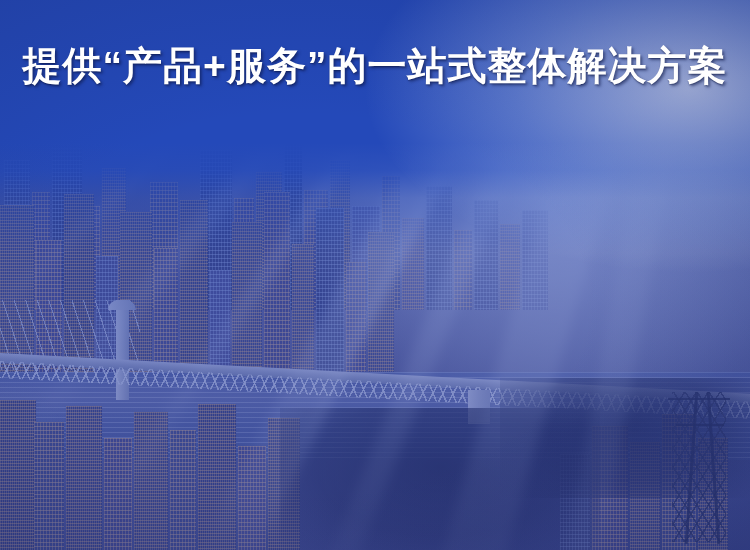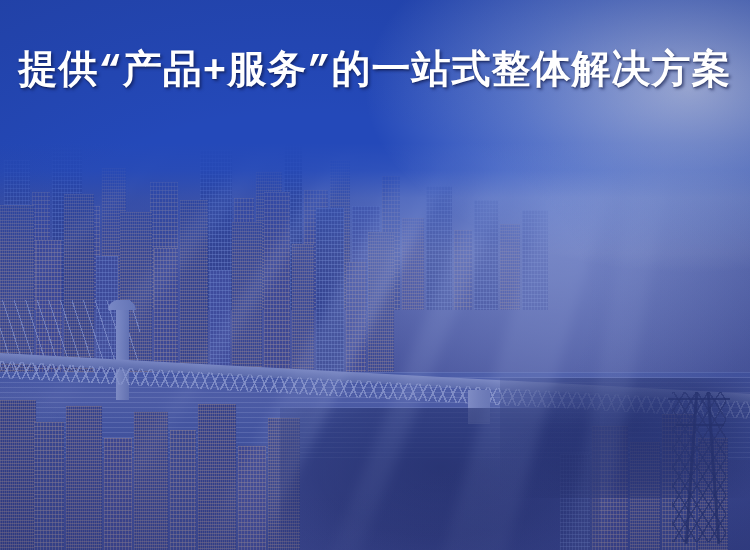--- a/index.html
+++ b/index.html
@@ -161,7 +161,7 @@
        0 1px 1px rgba(10,20,60,.40);
   }
   .line1{font-size:35px;}
-  .line2{font-size:39px;margin-top:6px;font-family:Liberation Mono, monospace;}
+  .line2{font-size:39px;}
   .line-en{
     margin-top:13px;
     color:#ffffff;

